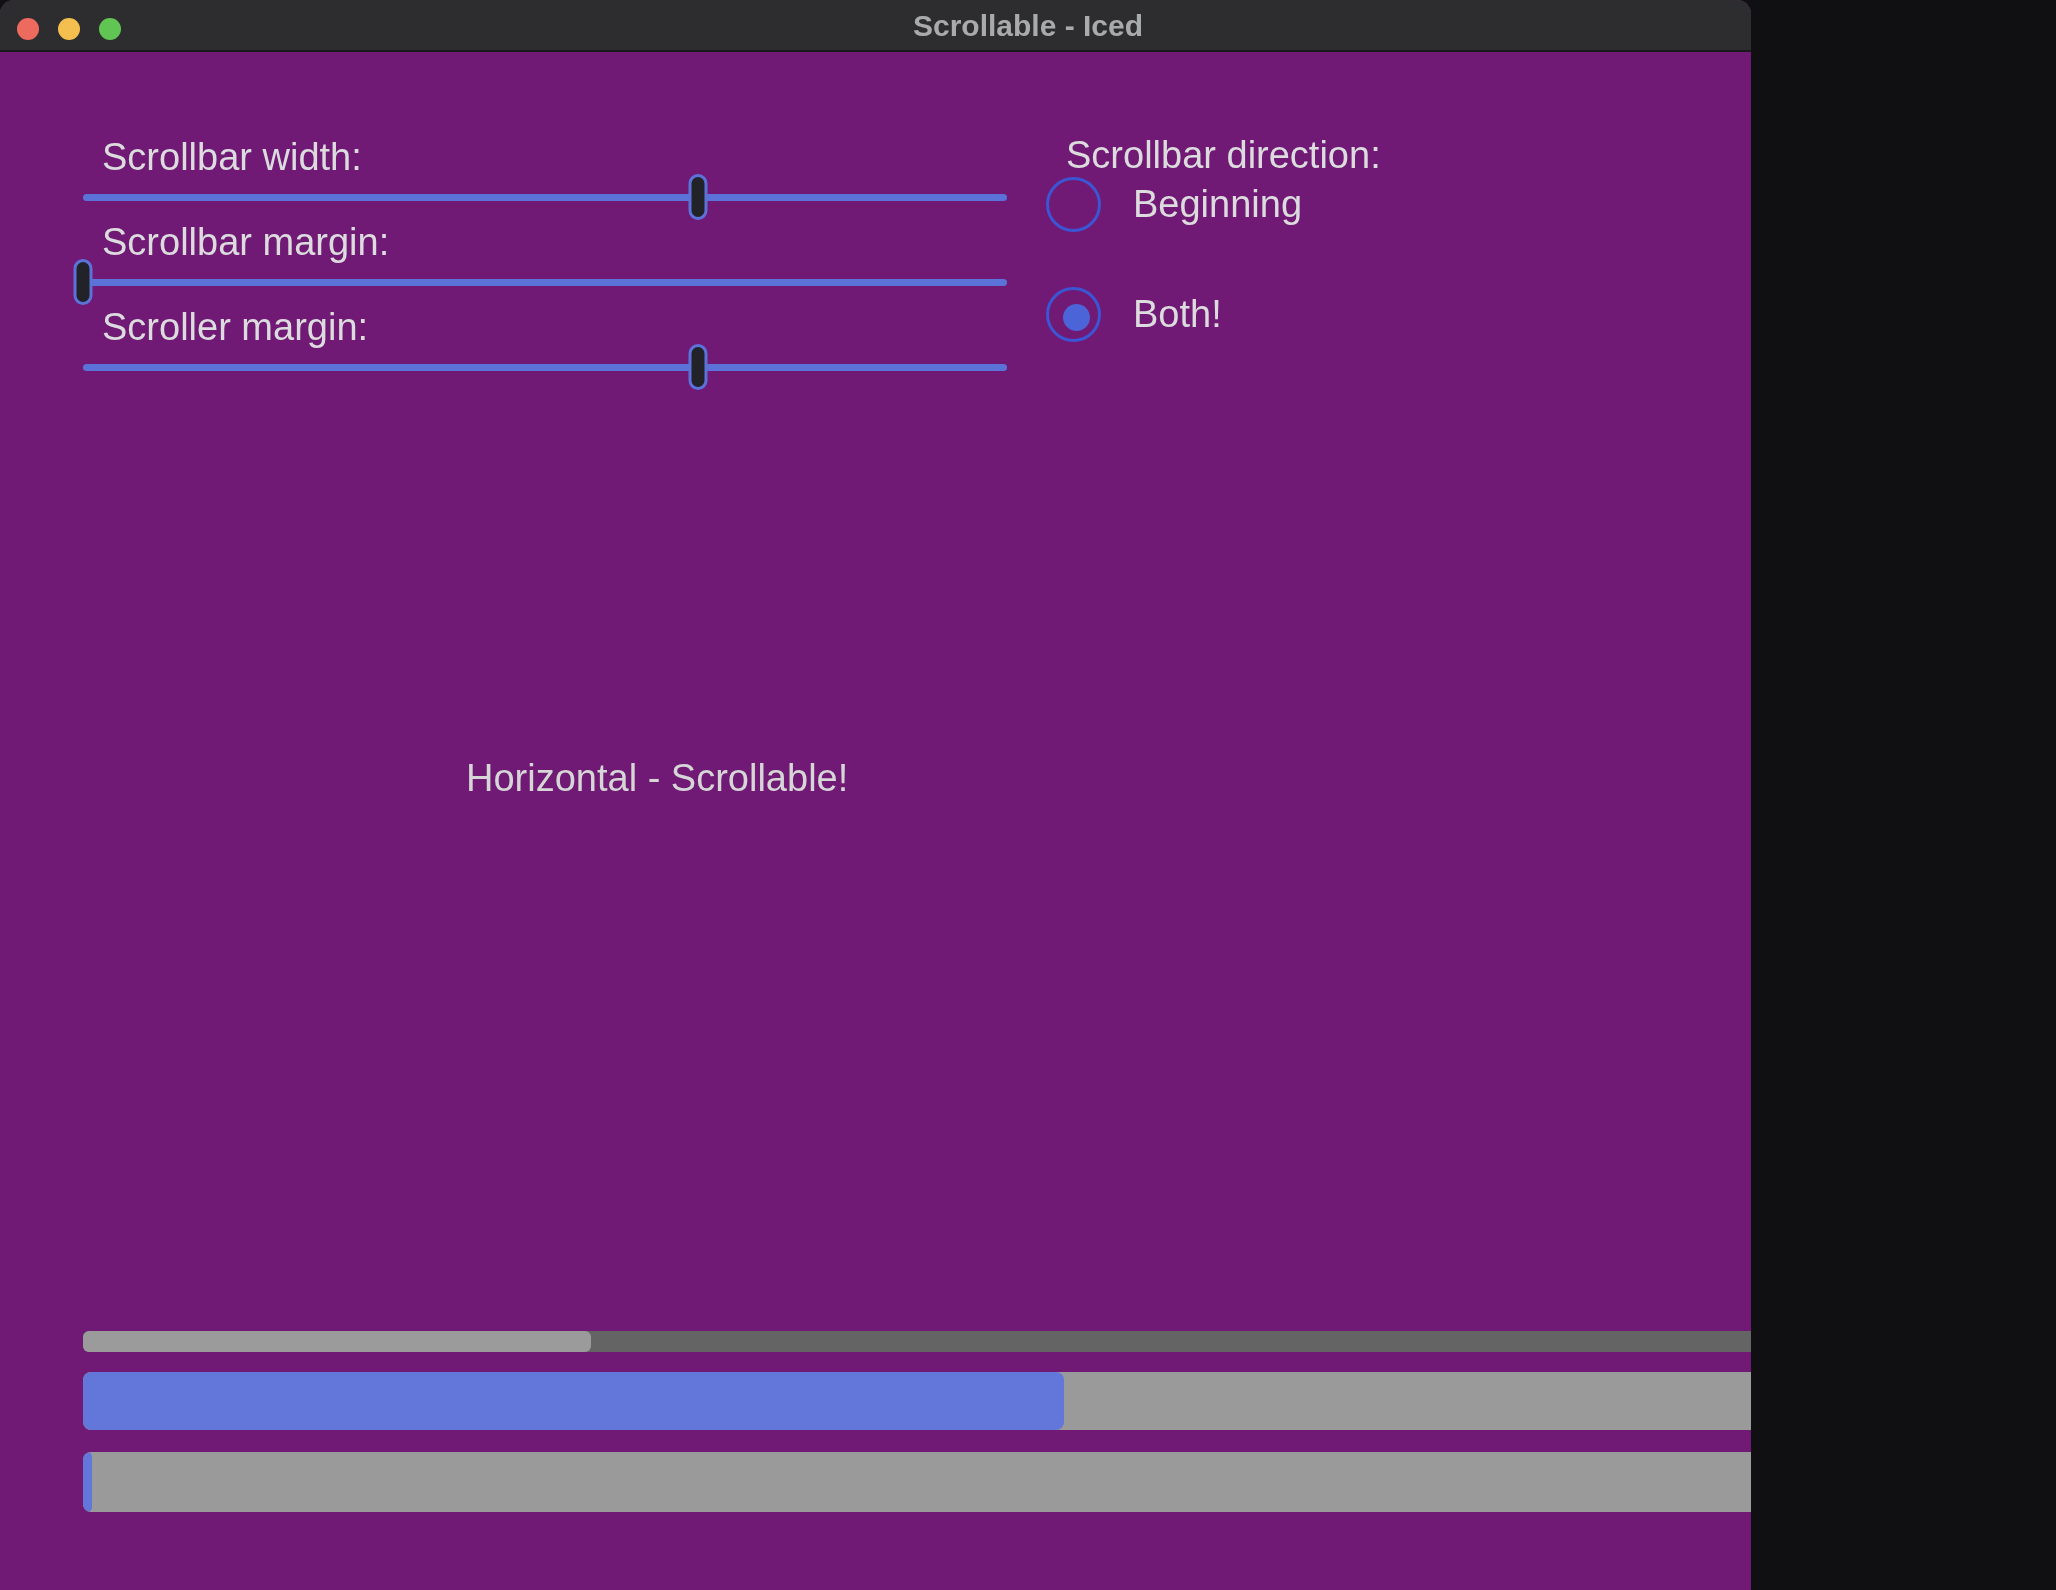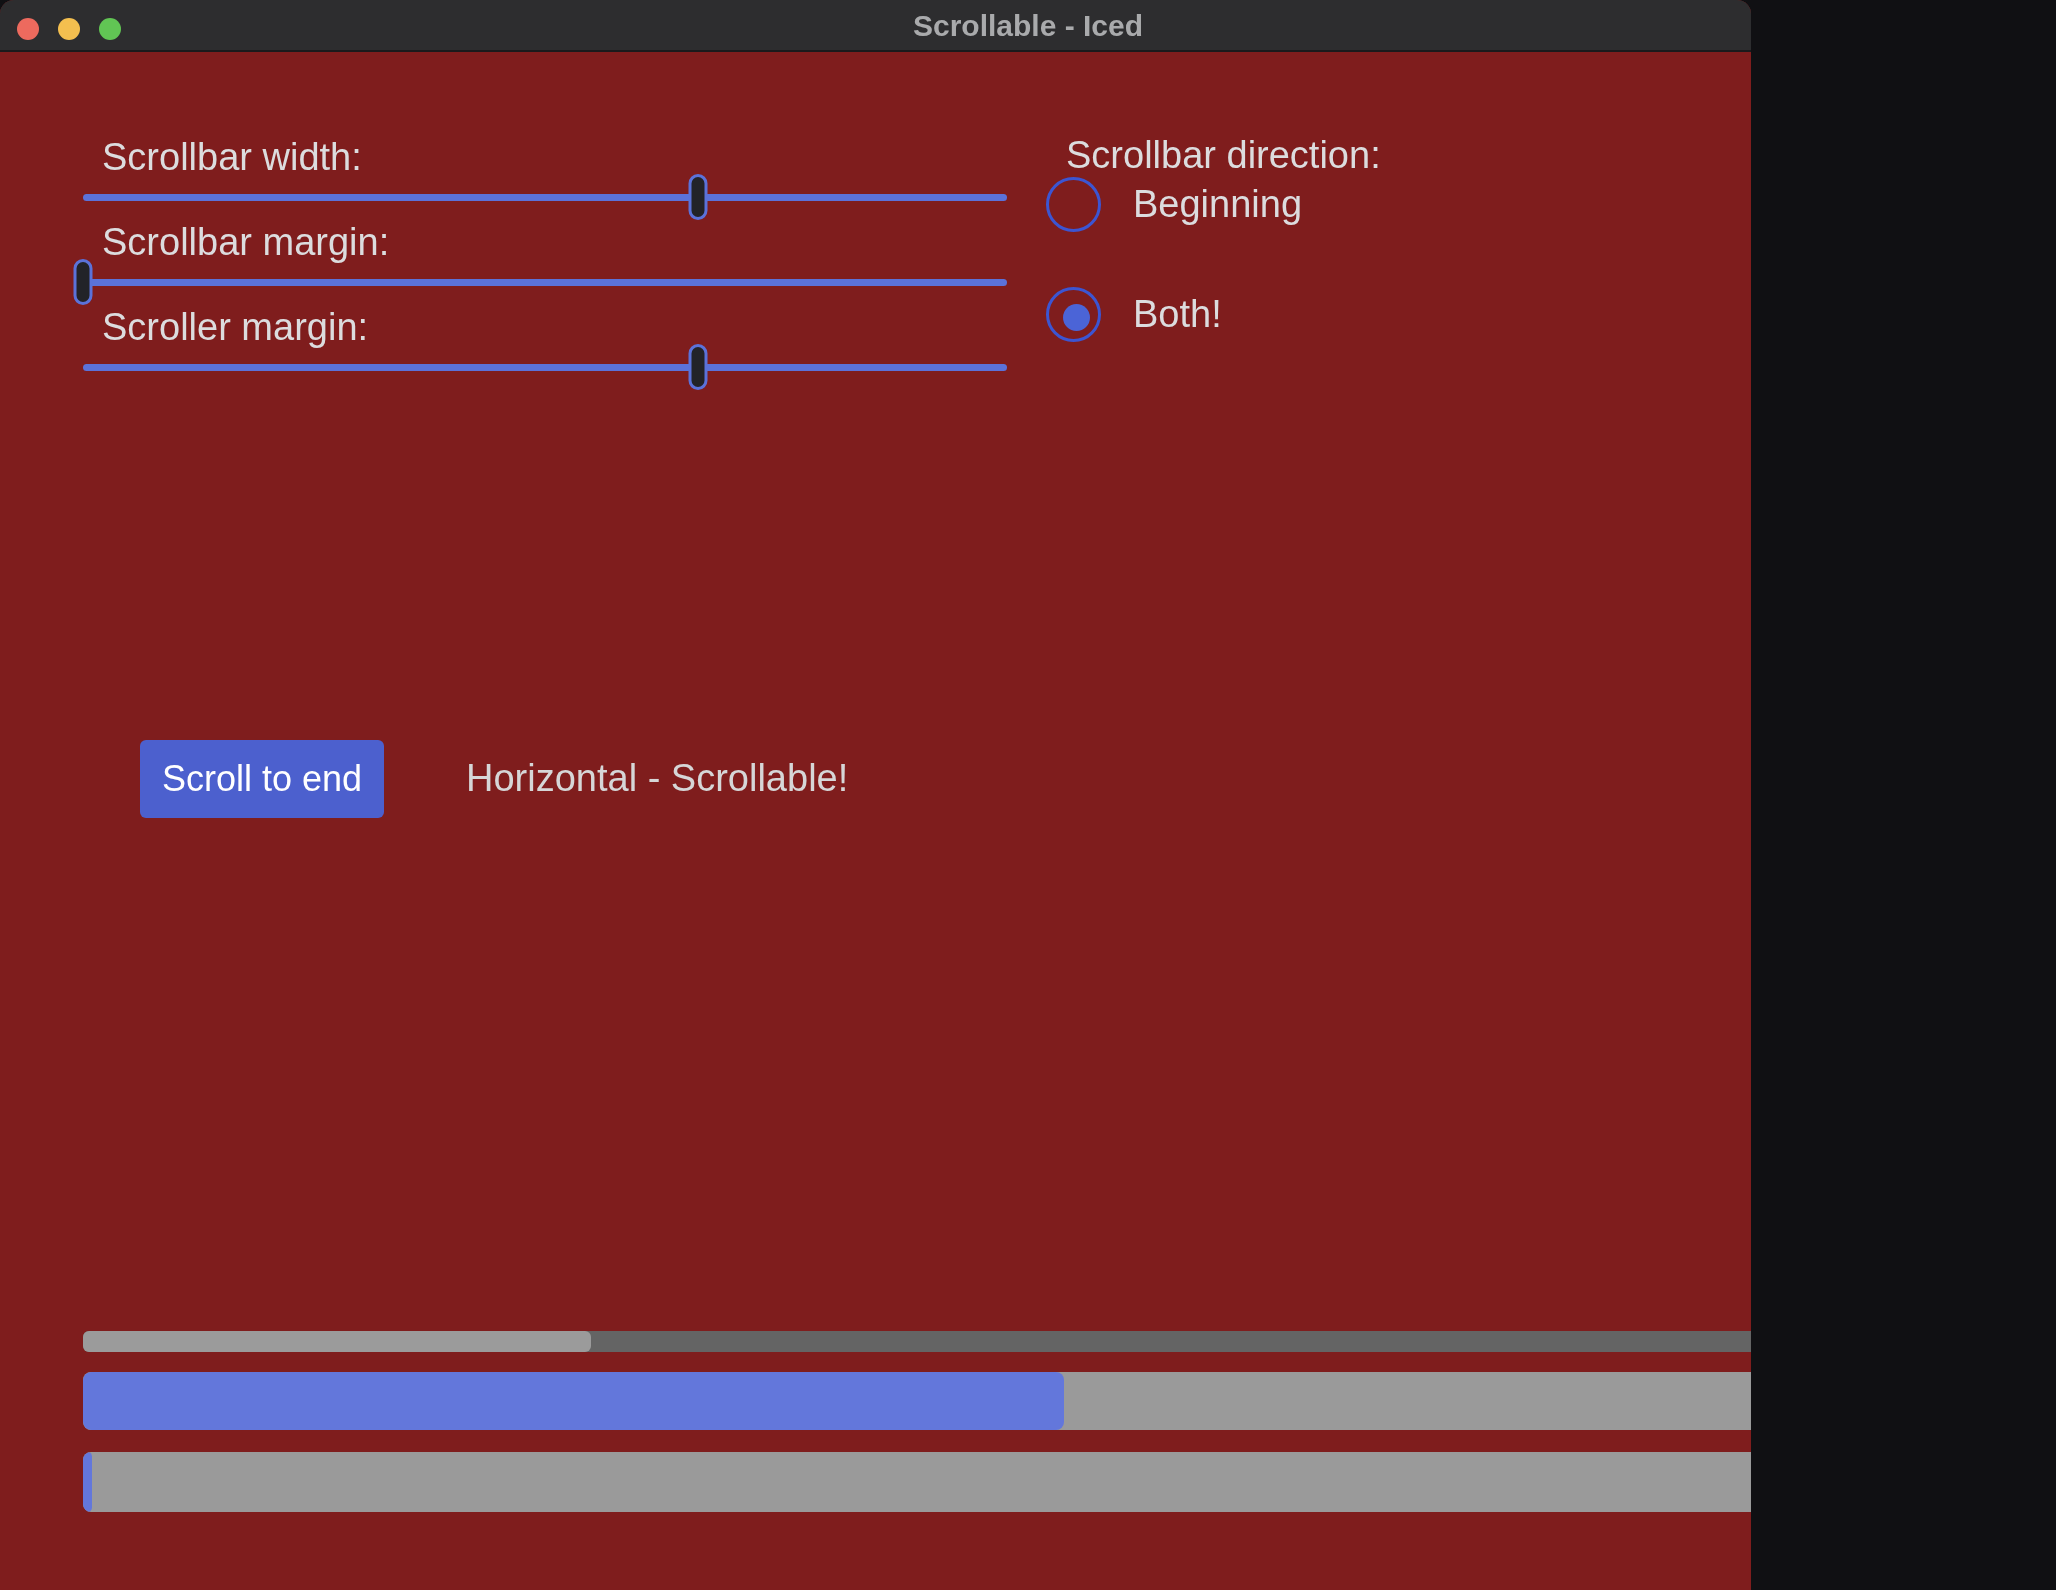--- a/index.html
+++ b/index.html
@@ -7,7 +7,7 @@
   body { font-family:"Liberation Sans", sans-serif; }
   .window {
     position:absolute; left:0; top:0; width:1751px; height:1590px;
-    background:#7f1d1d; border-radius:14px 14px 0 0; overflow:hidden;
+    background:#701a75; border-radius:14px 14px 0 0; overflow:hidden;
   }
   
   .titlebar {

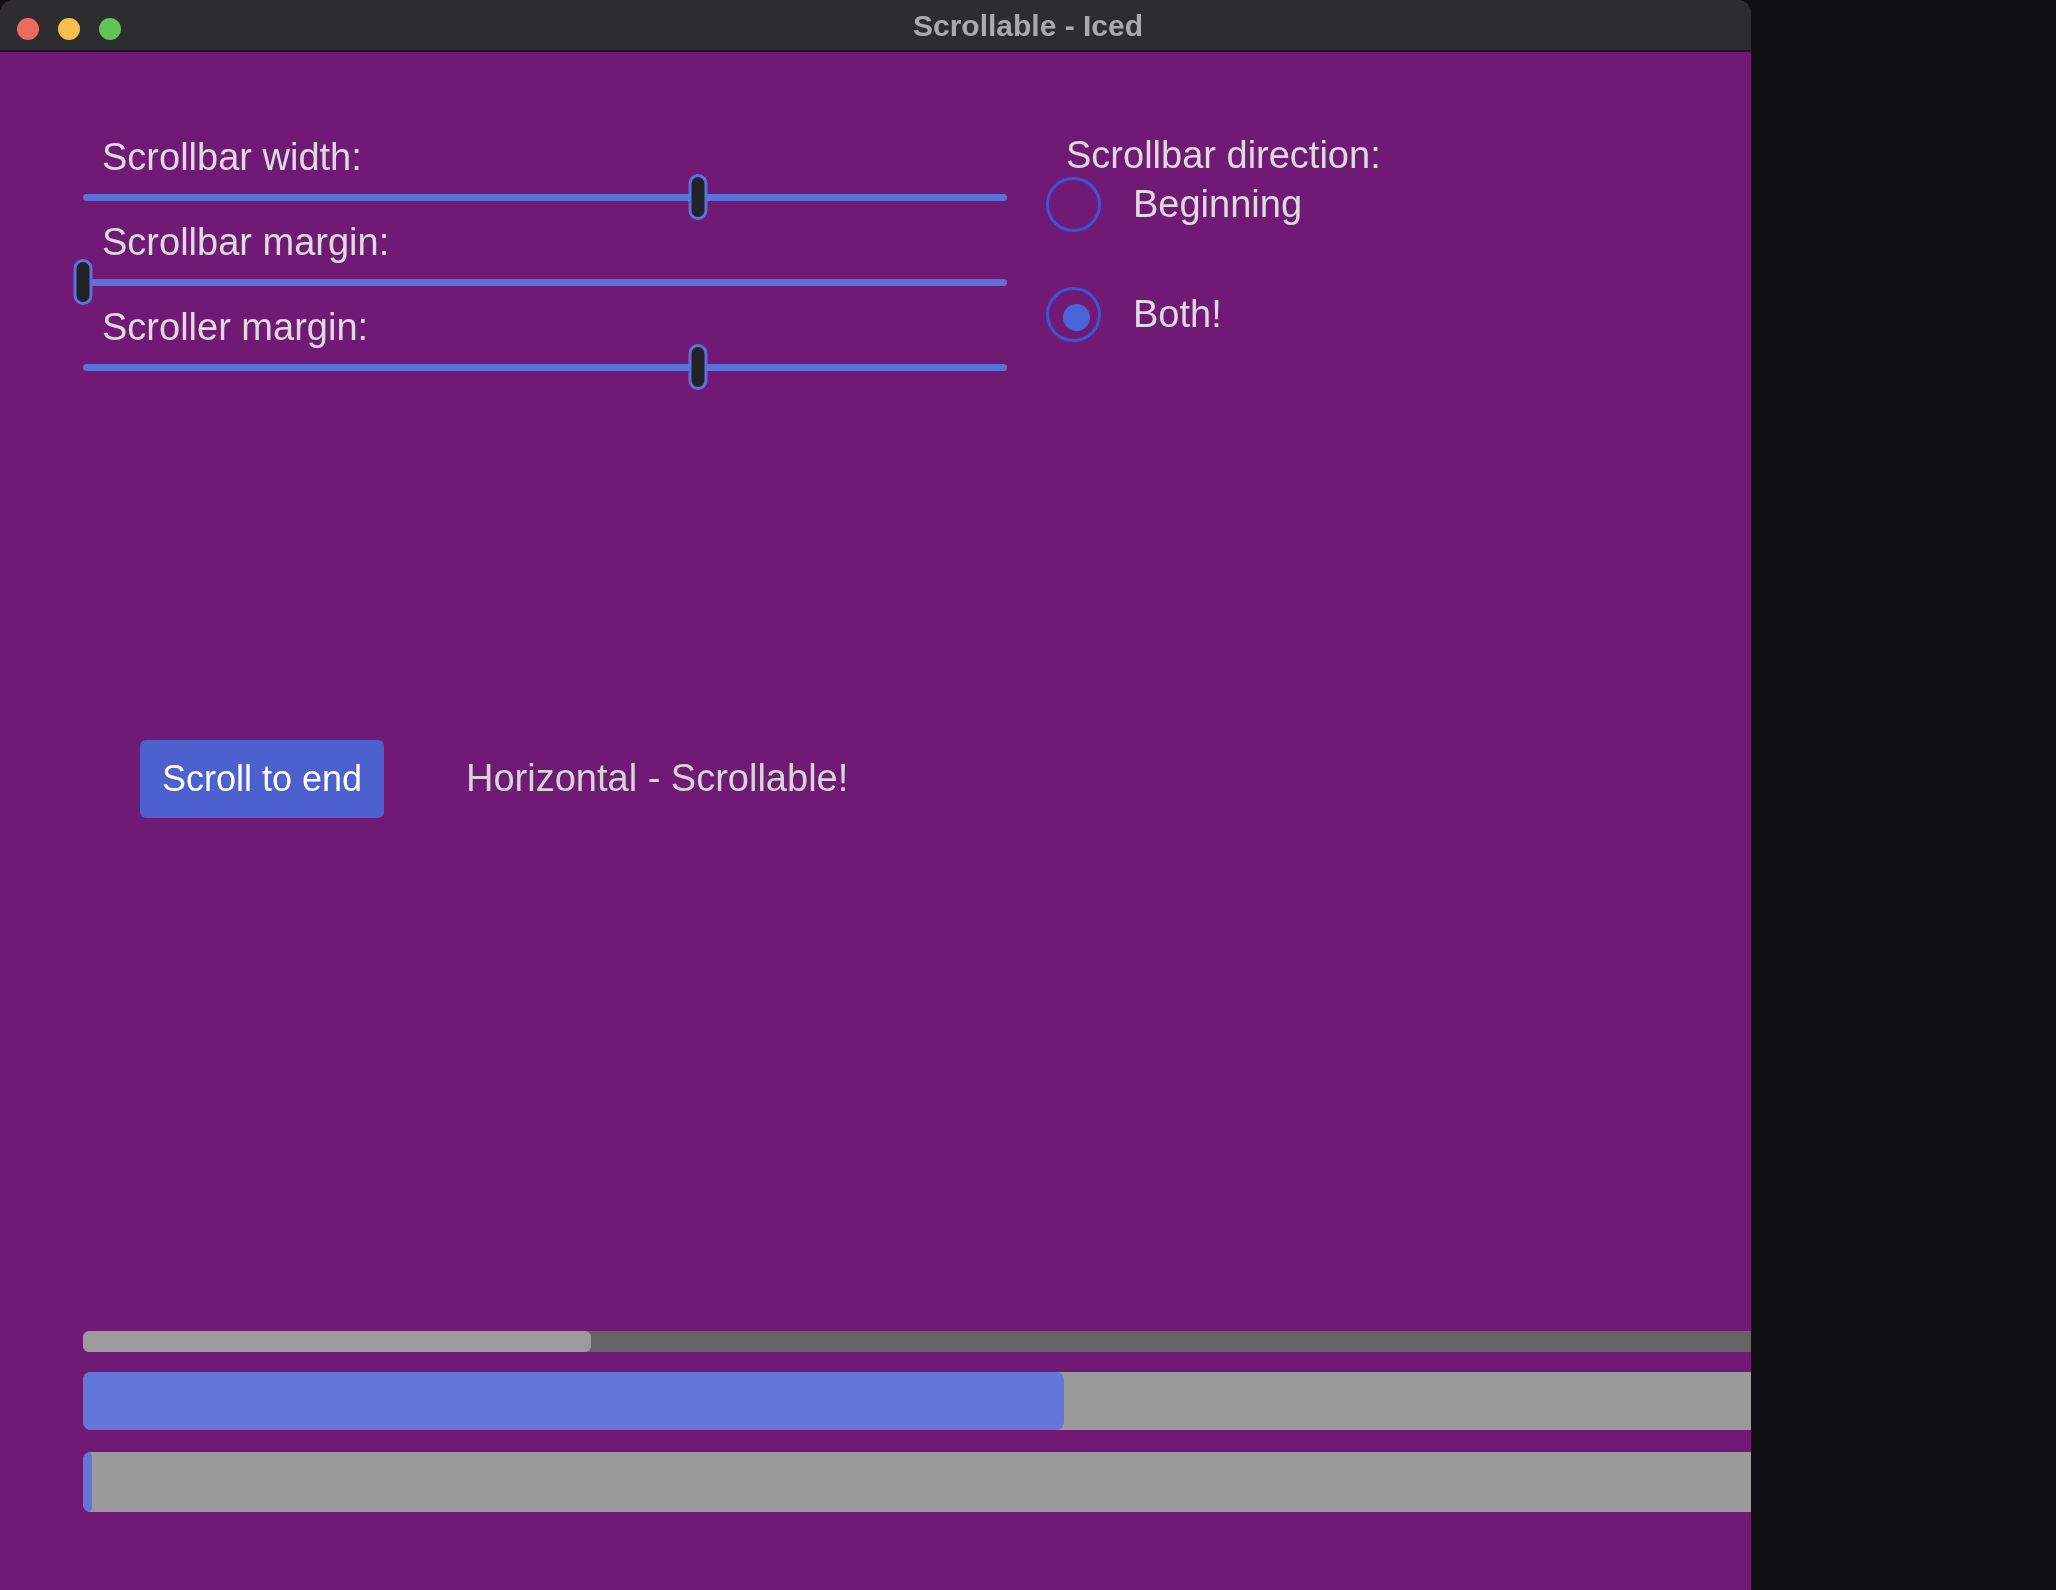--- a/index.html
+++ b/index.html
@@ -122,7 +122,6 @@
     <span class="radio-text">Both!</span>
   </div>
 
-  <button class="scroll-btn">Scroll to end</button>
   <div class="status-text">Horizontal - Scrollable!</div>
 
   <div class="v-rail">

